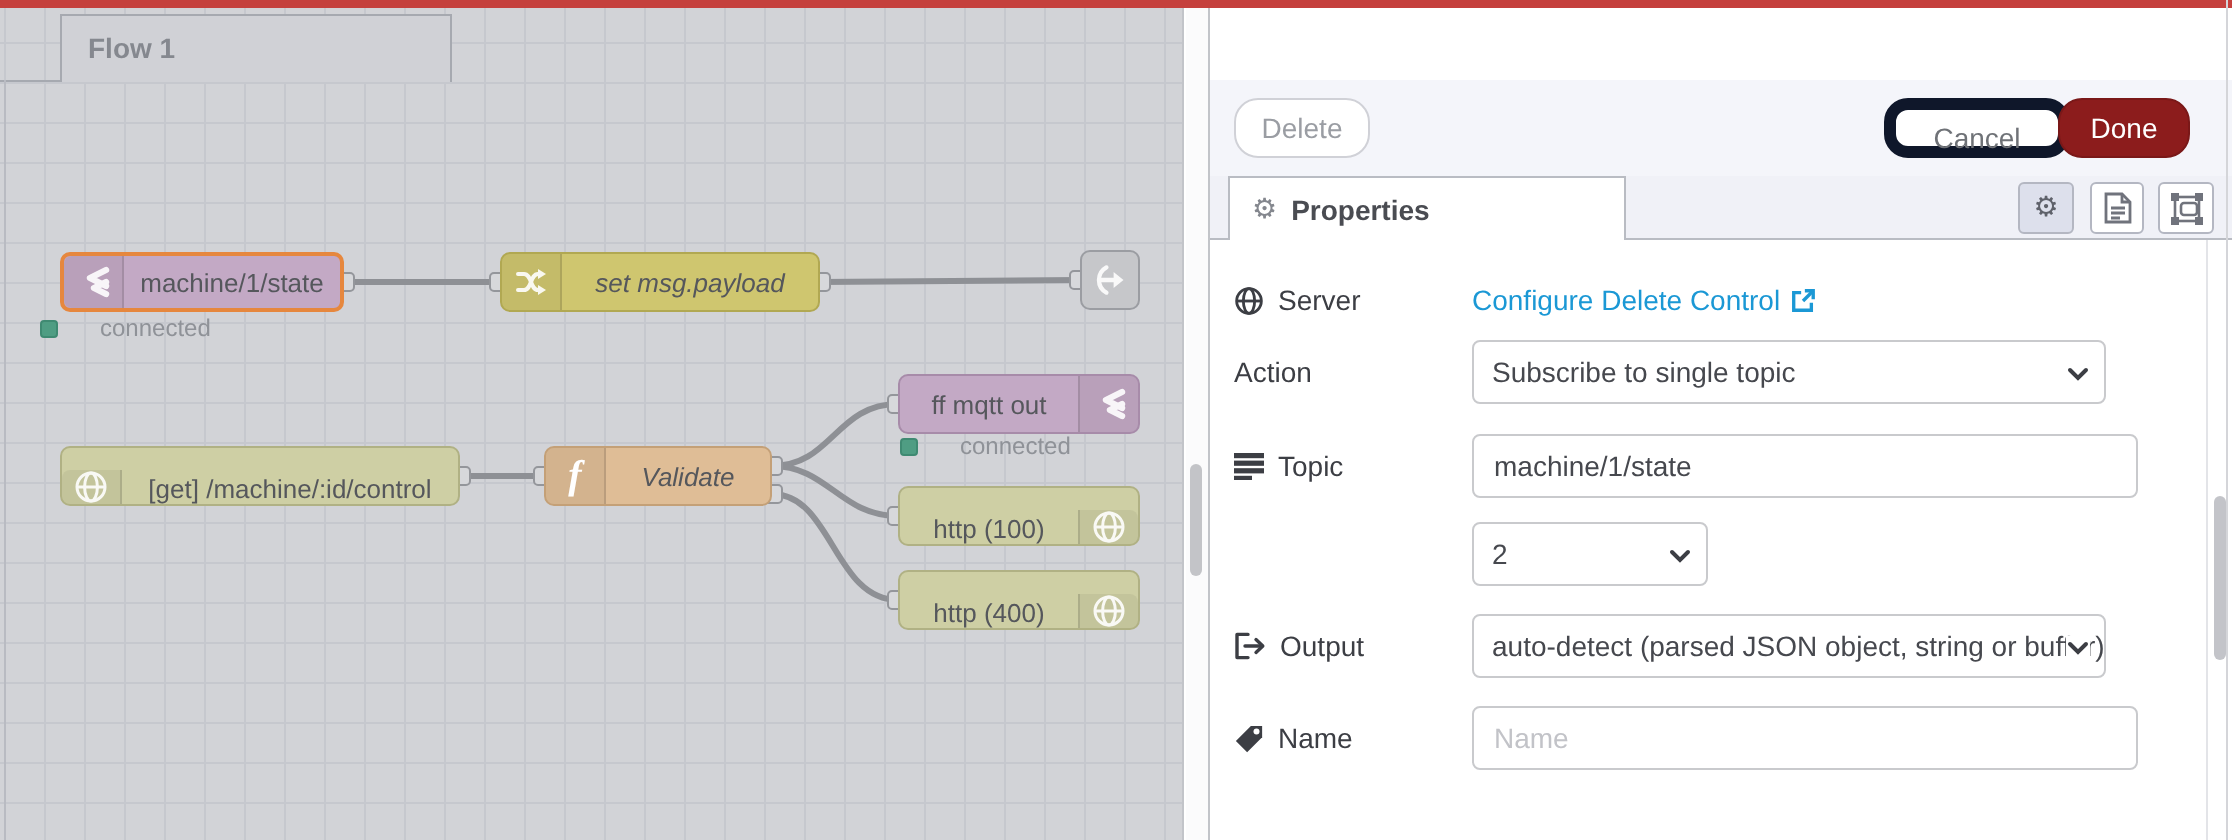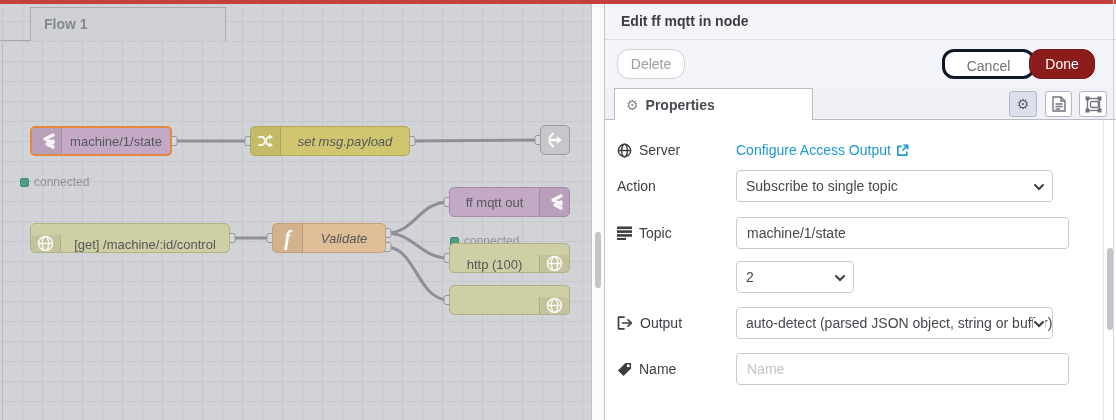--- a/index.html
+++ b/index.html
@@ -226,7 +226,6 @@
   </div>
 
   <div class="panel">
-    <div class="panel-header">Edit ff mqtt in node</div>
 
     <div class="btn-row">
       <div class="btn btn-delete">Delete</div>

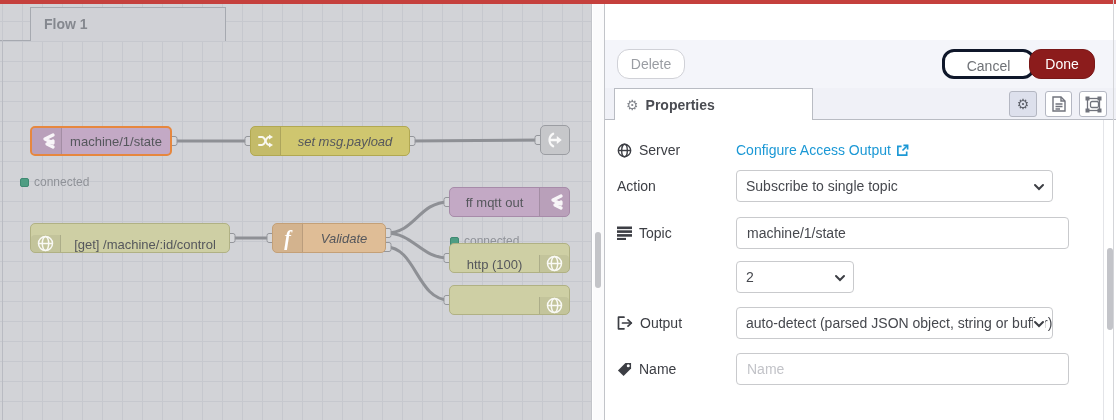--- a/index.html
+++ b/index.html
@@ -59,7 +59,7 @@
   .btn { position:absolute; top:9px; height:30px; border-radius:12px; font-size:14px;
     text-align:center; line-height:28px; cursor:pointer; }
   .btn-delete { left:12px; width:68px; background:#fff; border:1px solid #d0d1d7; color:#9a9da3; }
-  .btn-cancel { left:337px; width:93px; background:#fff; border:3px solid #0f172a; color:#6f7277; }
+  .btn-cancel { left:337px; width:93px; background:#fff; border:6px solid #0f172a; color:#6f7277; }
   .btn-done { left:424px; width:66px; background:#8c1c1c; border:1px solid #7a1818; color:#fff; }
 
   .tab-row { position:absolute; left:0; top:84px; width:100%; height:32px;

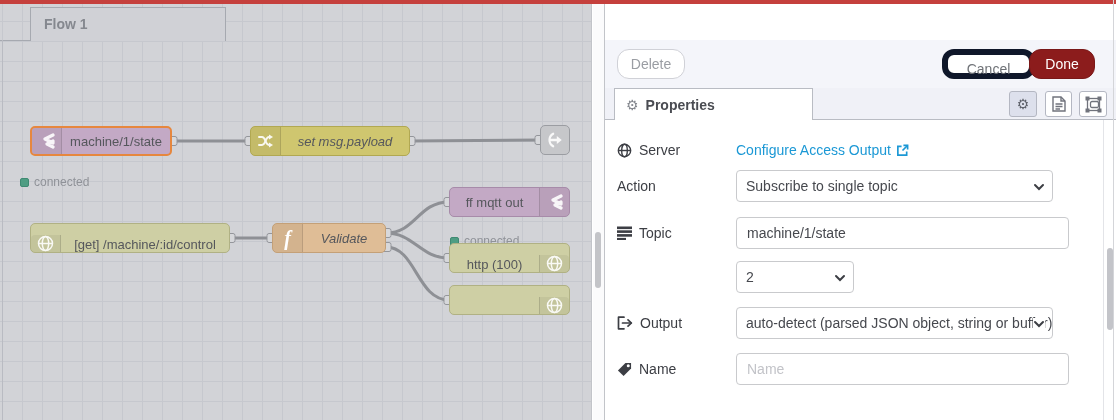--- a/index.html
+++ b/index.html
@@ -274,7 +274,7 @@
           <span>Server</span>
         </span>
         <a class="link" href="#">
-          <span>Configure Access Output</span>
+          <span>Configure Delete Control</span>
           <svg width="13" height="13" viewBox="0 0 14 14" stroke="#1b98d5" stroke-width="1.8" fill="none">
             <path d="M6 2.5 H2 V12 H11.5 V8"></path>
               <path d="M8 1.5 H12.5 V6"></path>

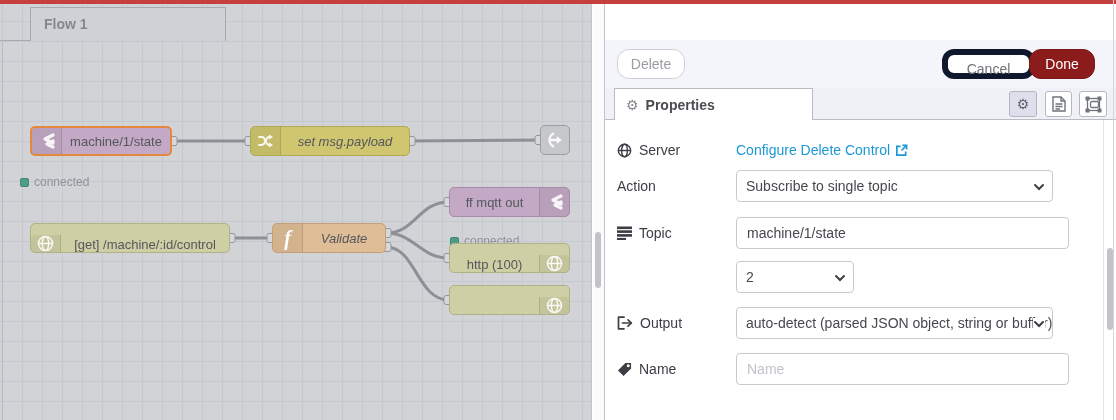--- a/index.html
+++ b/index.html
@@ -40,8 +40,8 @@
   .n-selected { border:2px solid #e6873e !important; }
   .node svg { display:block; }
 
-  .status { position:absolute; display:flex; align-items:center; gap:5px;
-    font-size:12px; color:#8f9298;margin-top:18px; }
+  .status { position:absolute; display:flex; align-items:center; gap:21px;
+    font-size:12px; color:#8f9298; }
   .status .dot { width:9px; height:9px; border-radius:2px; background:#4f9d83;
     border:1px solid #3f8a72; }
 

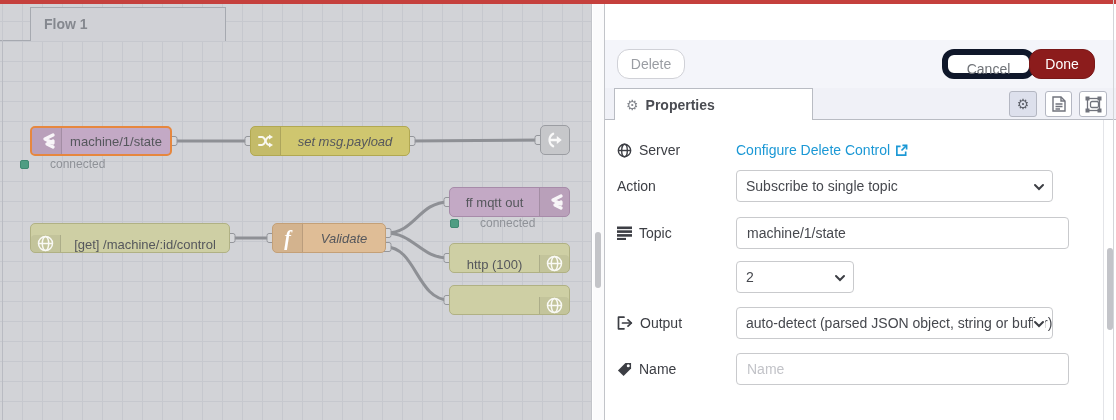--- a/index.html
+++ b/index.html
@@ -218,6 +218,7 @@
           <ellipse cx="8.5" cy="8.5" rx="3.2" ry="7"></ellipse>
         </svg>
       </div>
+      <div class="lbl">http (400)</div>
     </div>
   </div>
 

